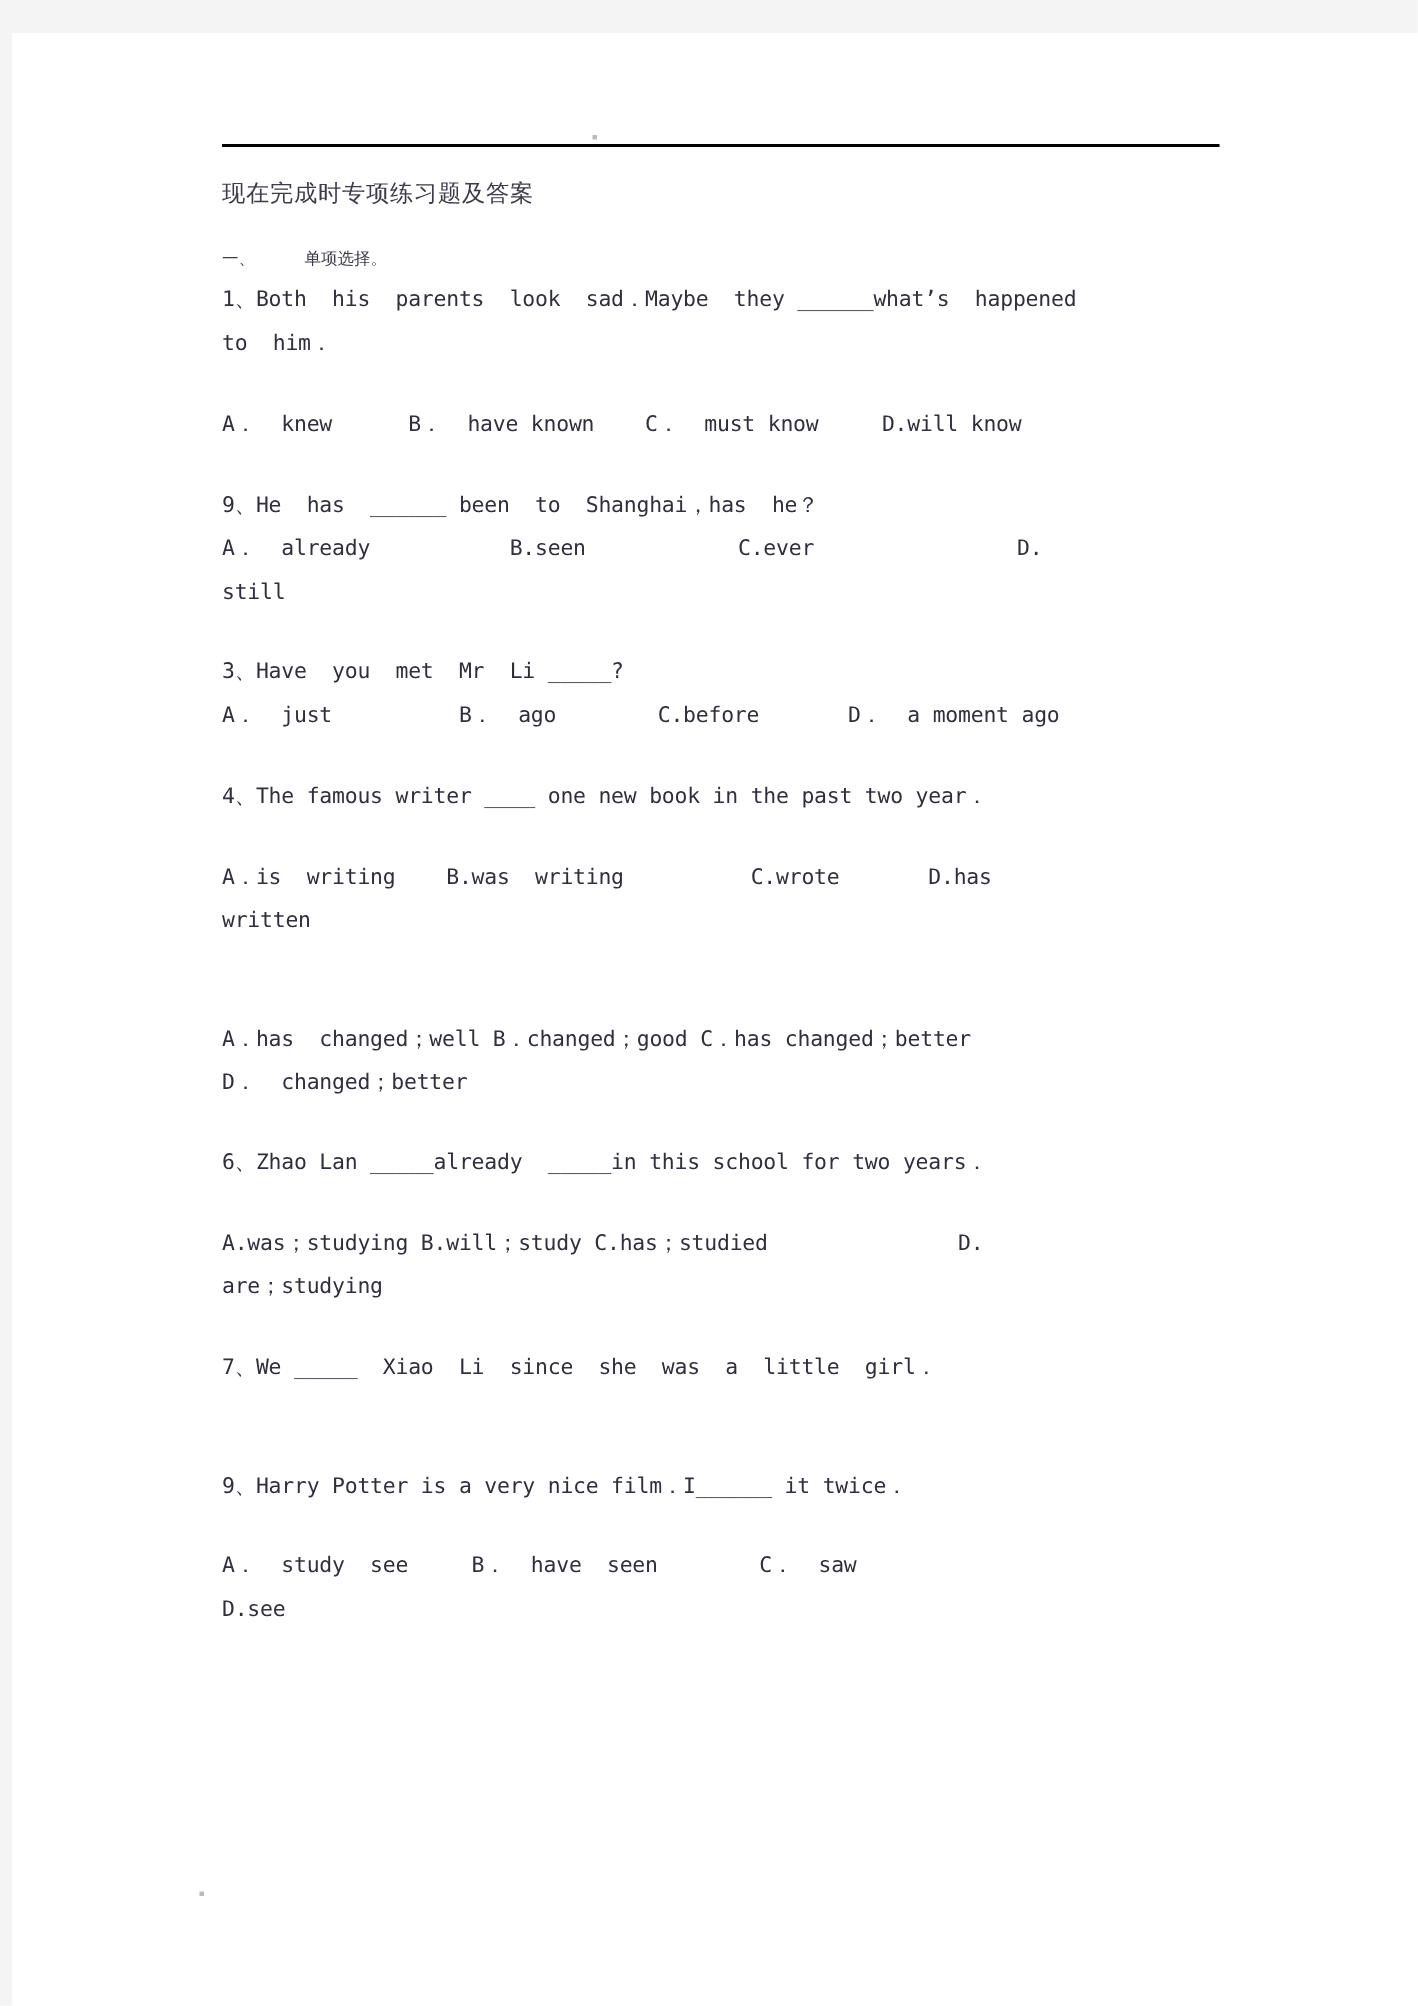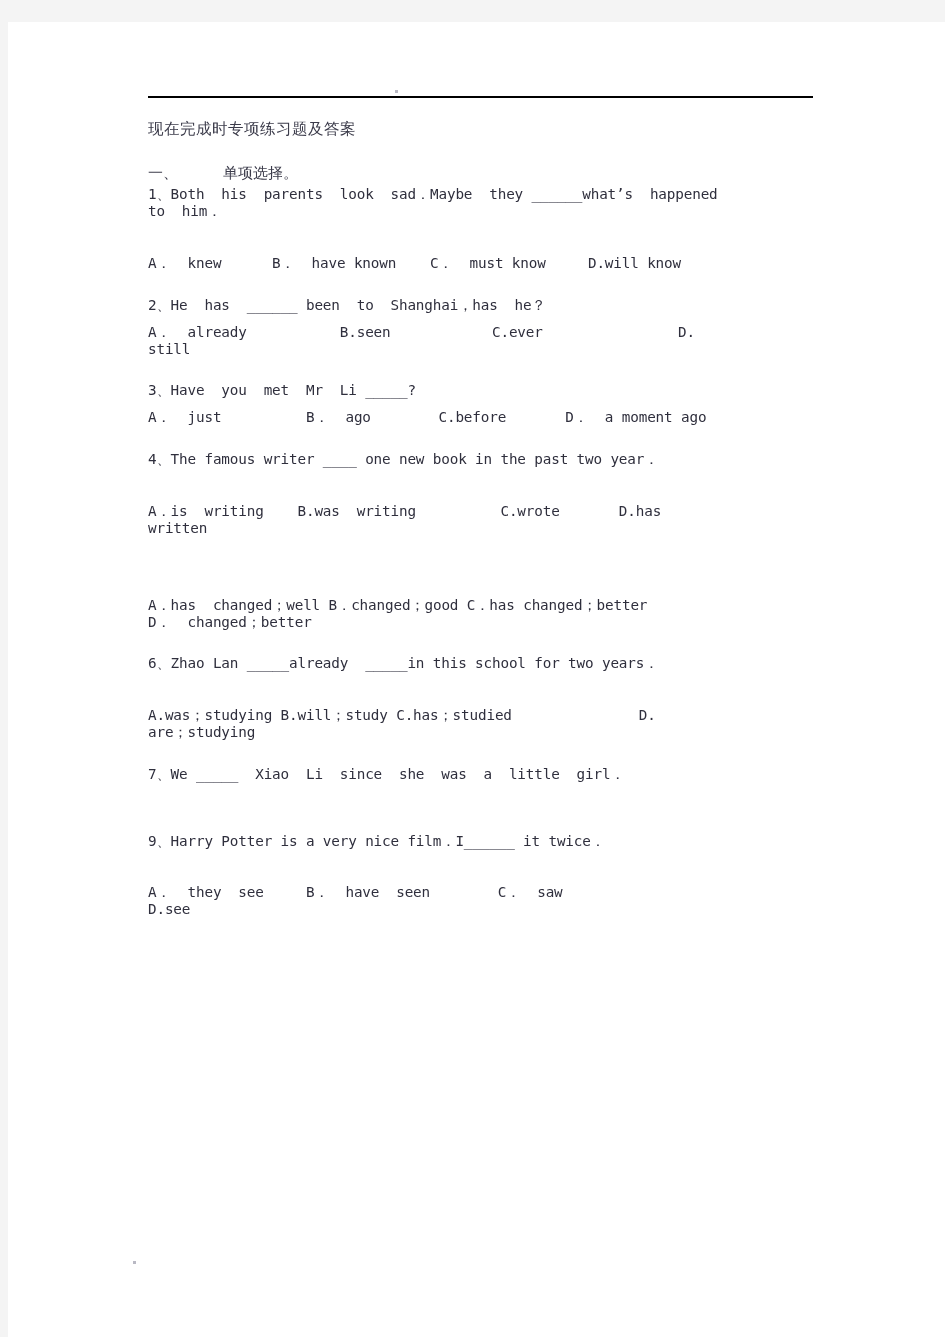--- a/index.html
+++ b/index.html
@@ -76,7 +76,7 @@
 
   .section-heading {
     font-family: "DejaVu Serif", "Liberation Serif", serif;
-    font-size: 15px;
+    font-size: 11px;
     line-height: 22px;
     color: #3b3b4a;
     margin: 0 0 2px 0;

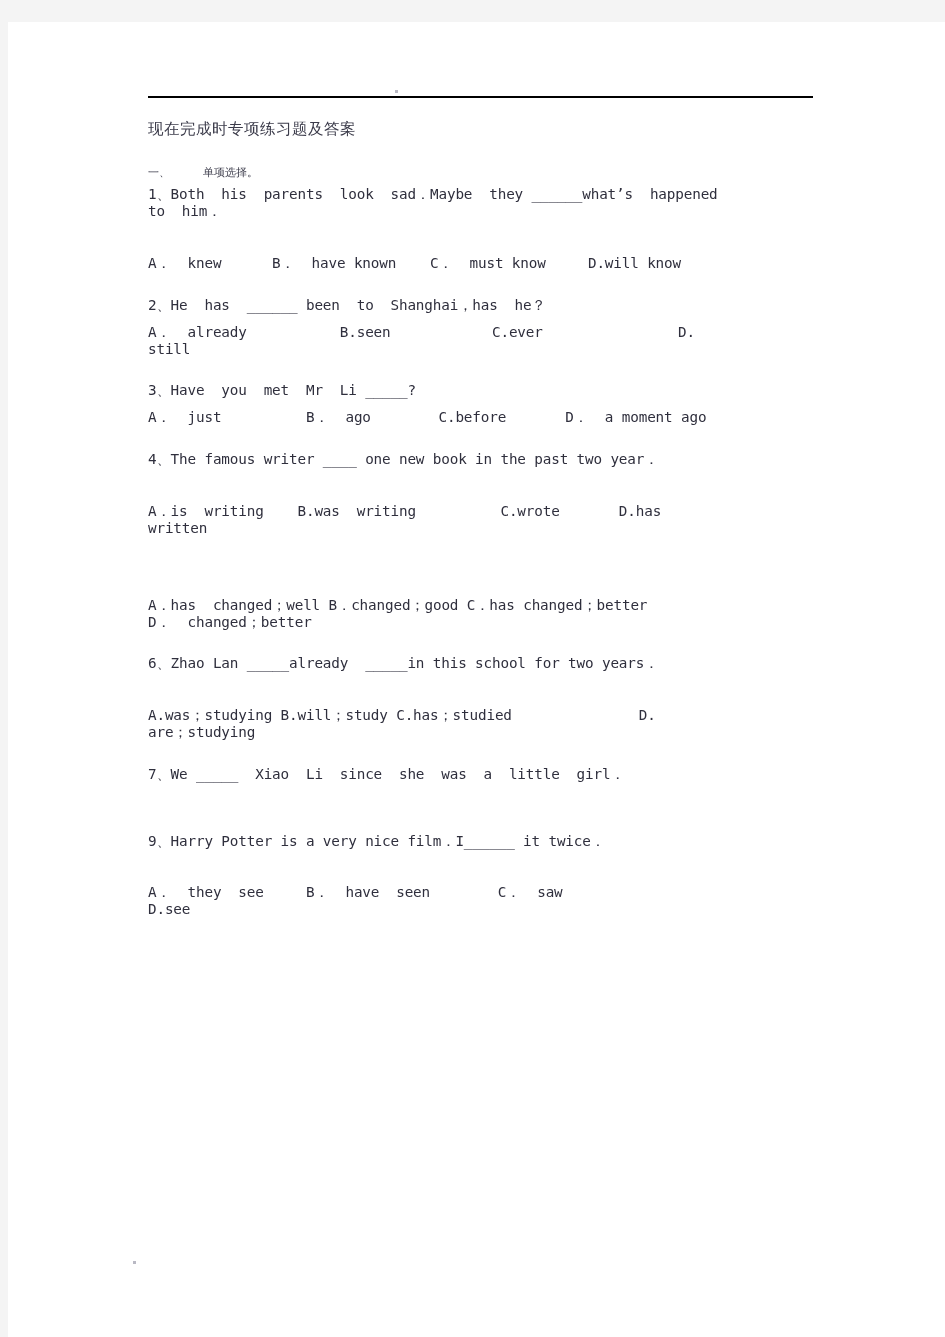--- a/index.html
+++ b/index.html
@@ -87,7 +87,7 @@
   .qline {
     font-family: "DejaVu Sans Mono", "Liberation Mono", monospace;
     font-size: 14.3px;
-    line-height: 17px;
+    line-height: 29px;
     color: #2f2f3d;
     white-space: pre-wrap;
     word-break: normal;

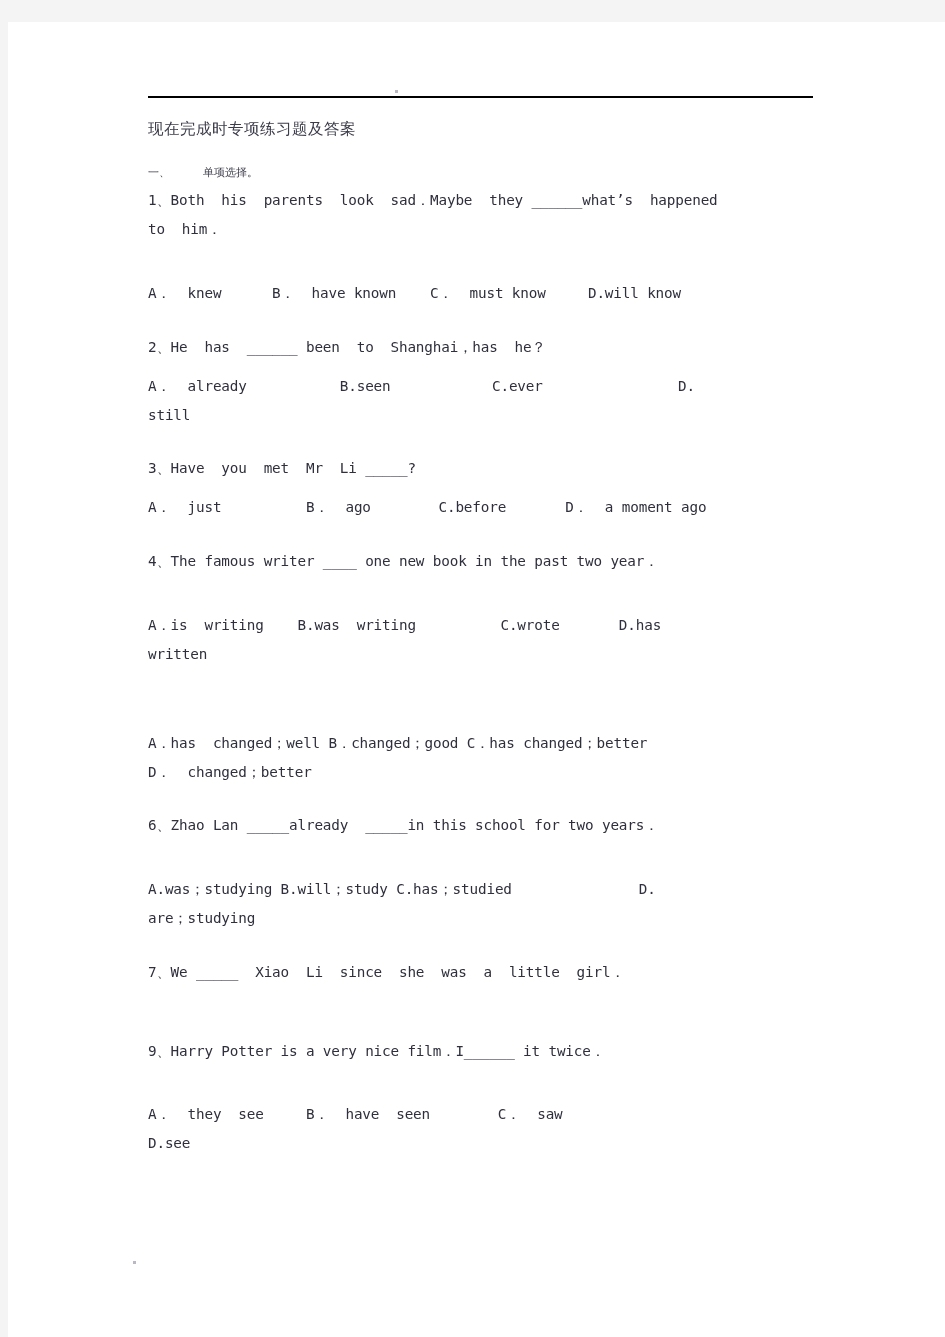--- a/index.html
+++ b/index.html
@@ -97,7 +97,7 @@
   .q-block { margin: 0 0 0 0; }
   .spacer { height: 24.8px; }
   .stem { margin-bottom: 0; }
-  .options { margin-top: 10px; }
+  .options { margin-top: 0; }
 </style>
 </head>
 <body>

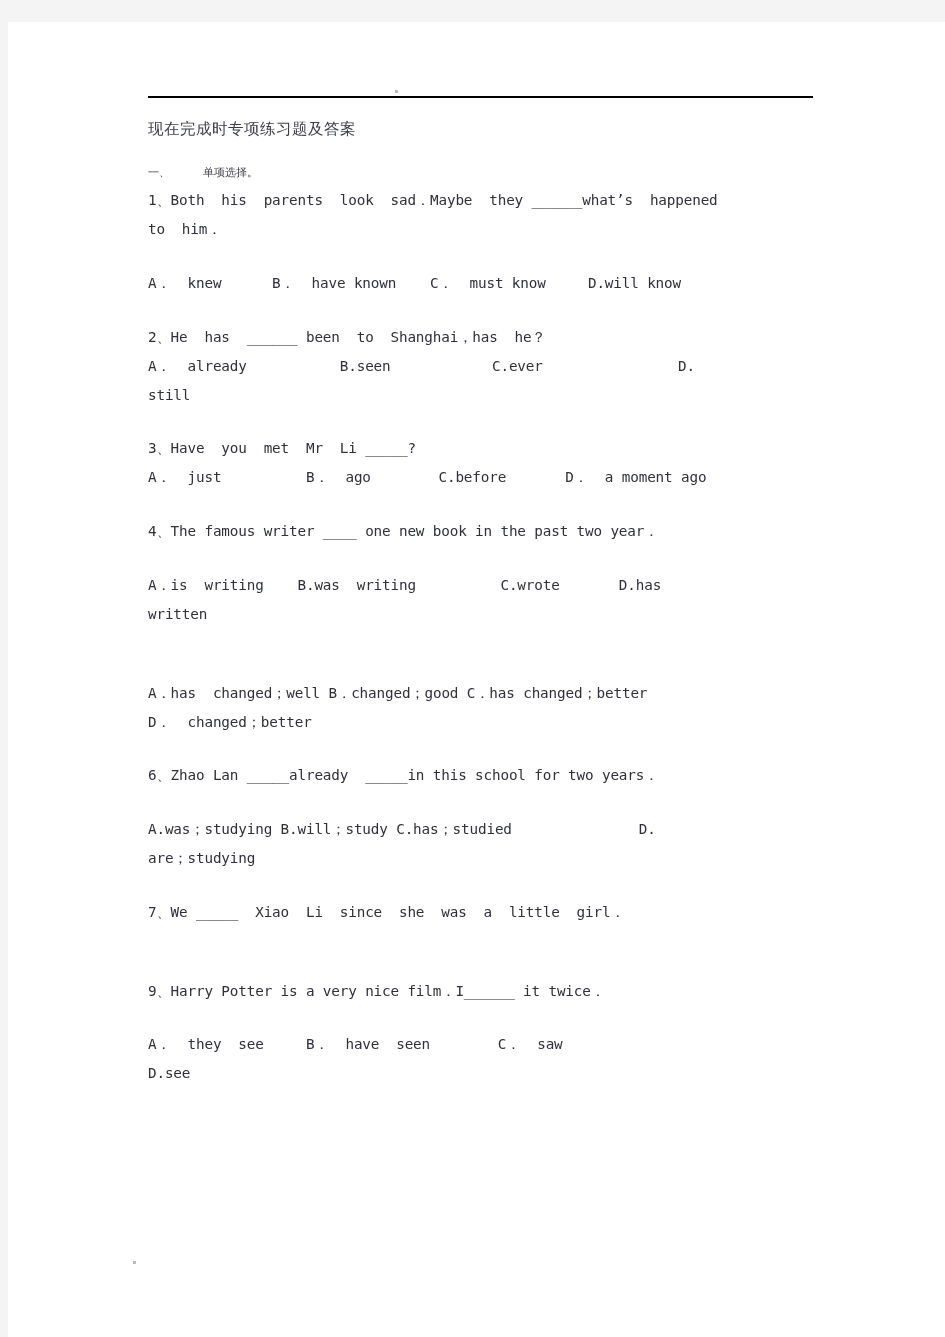--- a/index.html
+++ b/index.html
@@ -127,7 +127,7 @@
     <div class="spacer"></div>
 
     <div class="q-block">
-      <div class="qline stem">2、He  has  ______ been  to  Shanghai，has  he？</div>
+      <div class="qline stem">9、He  has  ______ been  to  Shanghai，has  he？</div>
       <div class="qline options">A．  already           B.seen            C.ever                D.
 still</div>
     </div>

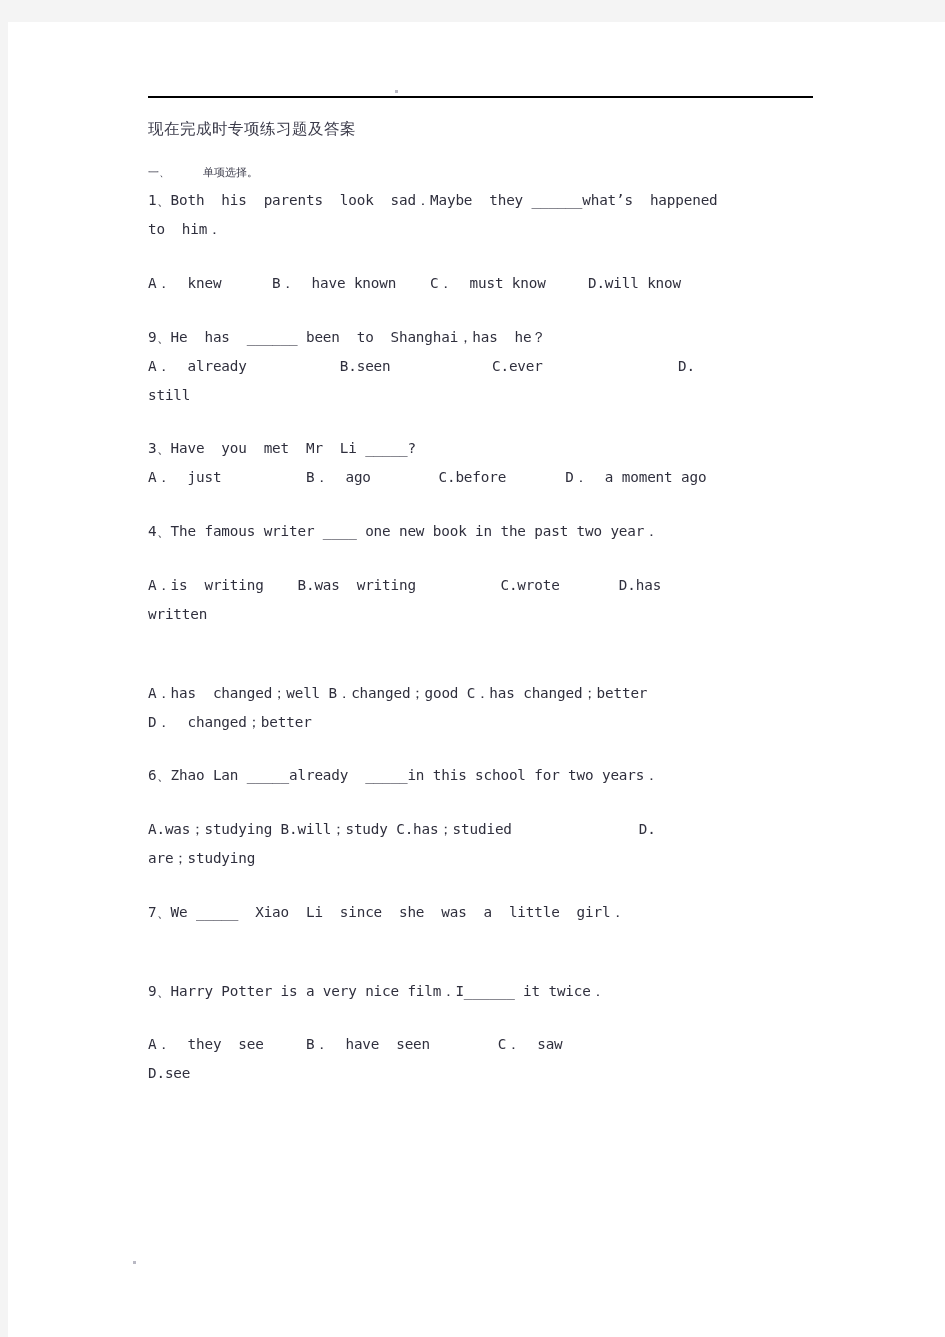--- a/index.html
+++ b/index.html
@@ -177,7 +177,7 @@
     <div class="q-block">
       <div class="qline stem">9、Harry Potter is a very nice film．I______ it twice．</div>
       <div class="spacer"></div>
-      <div class="qline options">A．  they  see     B．  have  seen        C．  saw
+      <div class="qline options">A．  study  see     B．  have  seen        C．  saw
 D.see</div>
     </div>
 

